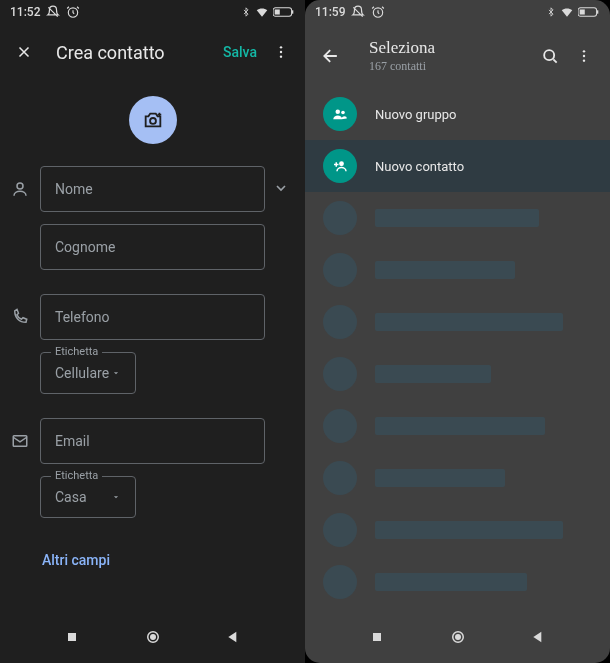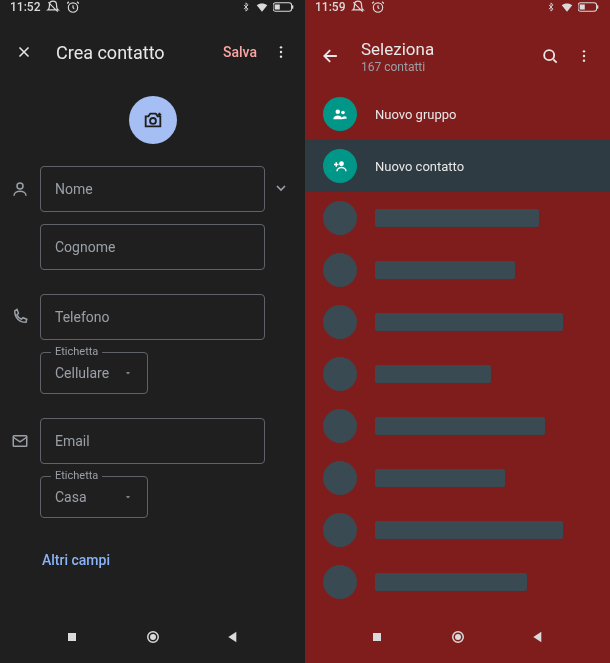--- a/index.html
+++ b/index.html
@@ -25,7 +25,7 @@
   .status-bar {
     height: 24px;
     display: flex;
-    align-items: flex-start;
+    align-items: center;
     justify-content: space-between;
     padding: 0 10px;
     color: #DADADA;

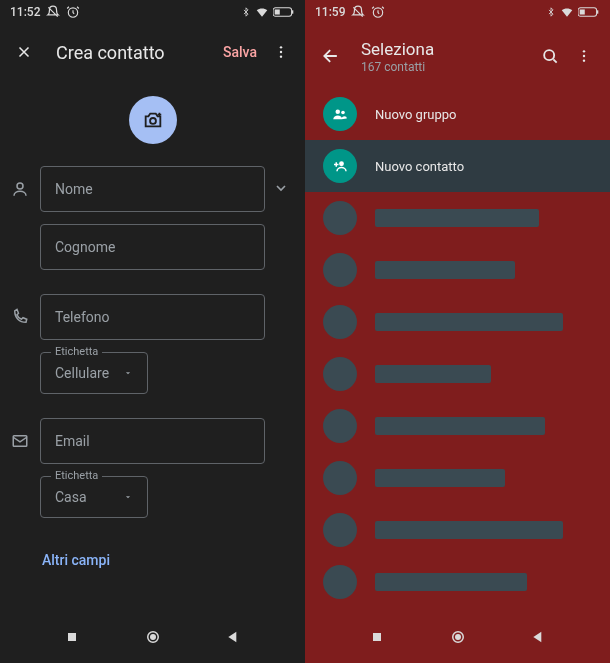--- a/index.html
+++ b/index.html
@@ -19,7 +19,7 @@
     flex-direction: column;
   }
   .screen-left { background: #1F1F1F; }
-  .screen-right { background: #7f1d1d; }
+  .screen-right { background: #404040; border-radius: 15px; }
 
   
   .status-bar {

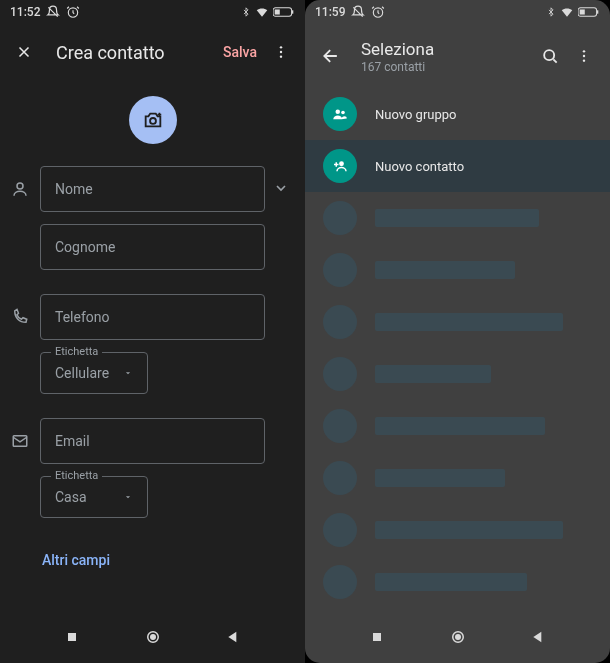--- a/index.html
+++ b/index.html
@@ -46,7 +46,7 @@
   }
   .appbar-left .close { width: 24px; height: 24px; display: flex; align-items: center; justify-content: center; }
   .appbar-left .title { flex: 1; font-size: 18px; font-weight: 400; margin-left: 20px; color: #E8E8E8; }
-  .appbar-left .save { color: #fca5a5; font-size: 14px; font-weight: 500; margin-right: 12px; }
+  .appbar-left .save { color: #14b8a6; font-size: 14px; font-weight: 500; margin-right: 12px; }
   .appbar-left .more { width: 24px; height: 24px; display: flex; align-items: center; justify-content: center; }
 
   

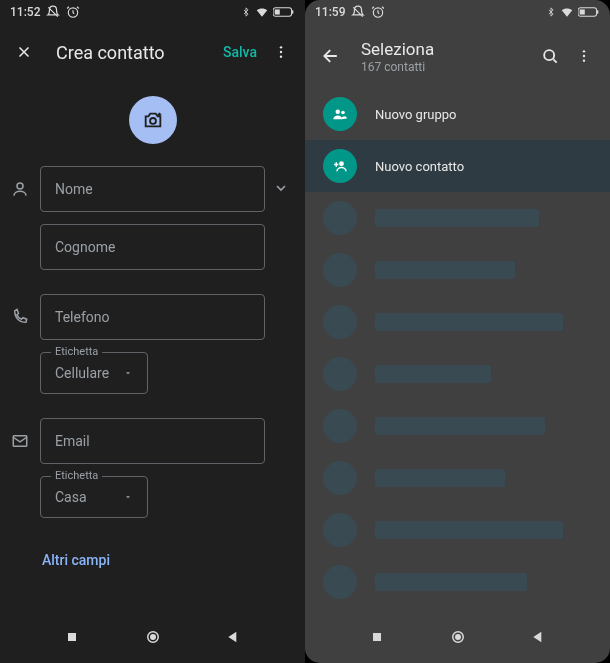--- a/index.html
+++ b/index.html
@@ -102,7 +102,7 @@
     color: #E8E8E8;
   }
   .appbar-right .back { width: 28px; height: 28px; display:flex; align-items:center; justify-content:center; }
-  .appbar-right .titles { flex: 1; margin-left: 16px; }
+  .appbar-right .titles { flex: 1; margin-left: 24px; font-family: Liberation Serif, serif; }
   .appbar-right .t1 { font-size: 17px; color: #E8E8E8; }
   .appbar-right .t2 { font-size: 12px; color: #9AA0A6; margin-top: 1px; }
   .appbar-right .search, .appbar-right .more2 {

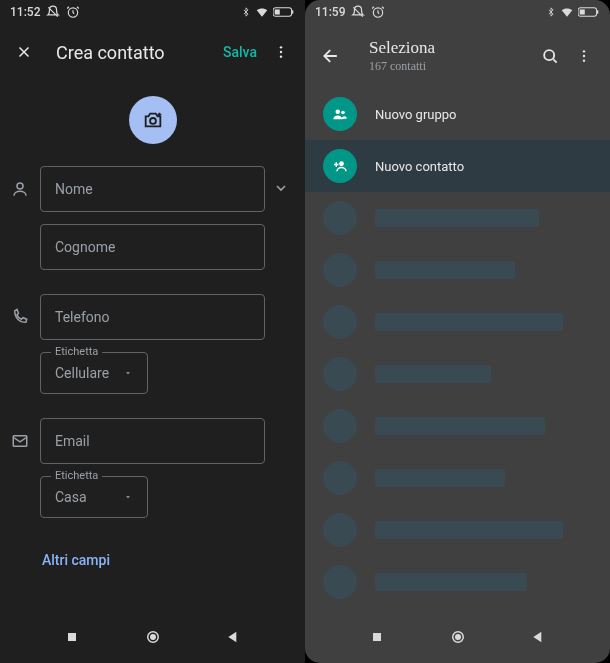--- a/index.html
+++ b/index.html
@@ -78,7 +78,7 @@
     font-size: 14px;
     margin-bottom: 12px;
   }
-  .tf.narrow { width: 108px; height: 42px; }
+  .tf.narrow { width: 96px; height: 42px; }
   .tf .floating-label {
     position: absolute; top: -8px; left: 10px;
     background: #1F1F1F; padding: 0 4px;

